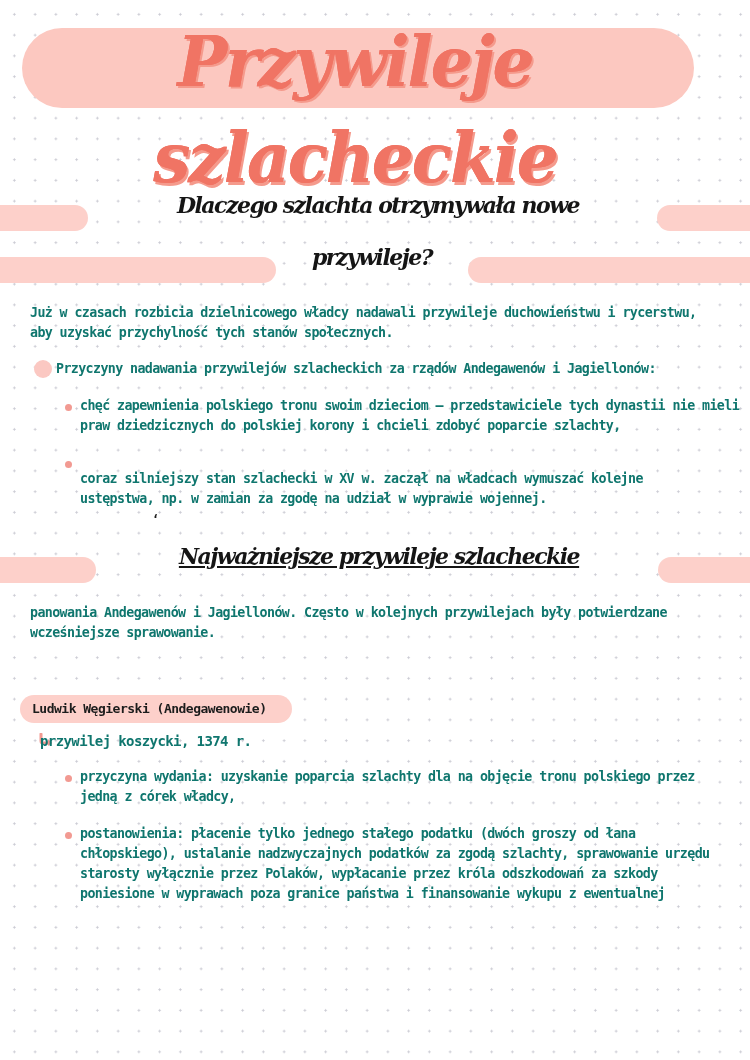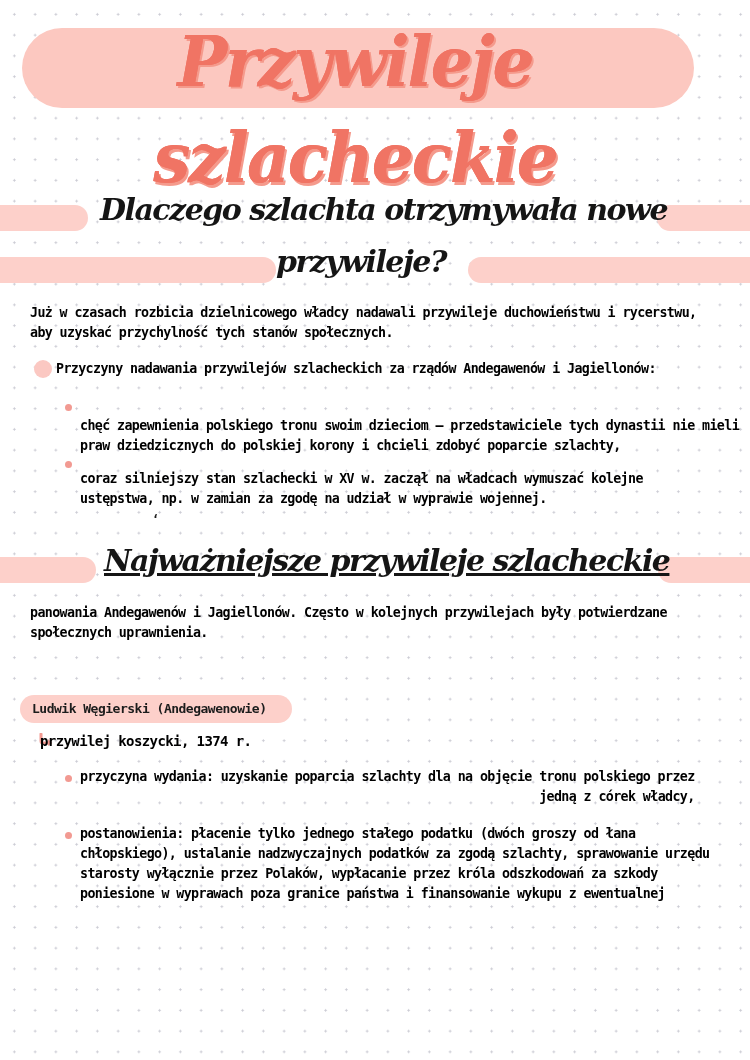--- a/index.html
+++ b/index.html
@@ -41,10 +41,10 @@
   .bar.right { border-radius: 14px 0 0 14px; right: 0; }
 
   .heading {
-    position: absolute; 
+    position: absolute; text-align: center;
     font-family: "DejaVu Serif", serif;
     font-style: italic; font-weight: bold;
-    font-size: 30px; letter-spacing: -1.5px;
+    font-size: 22px; letter-spacing: -1.5px;
     color: #151515;
     white-space: nowrap;
   }

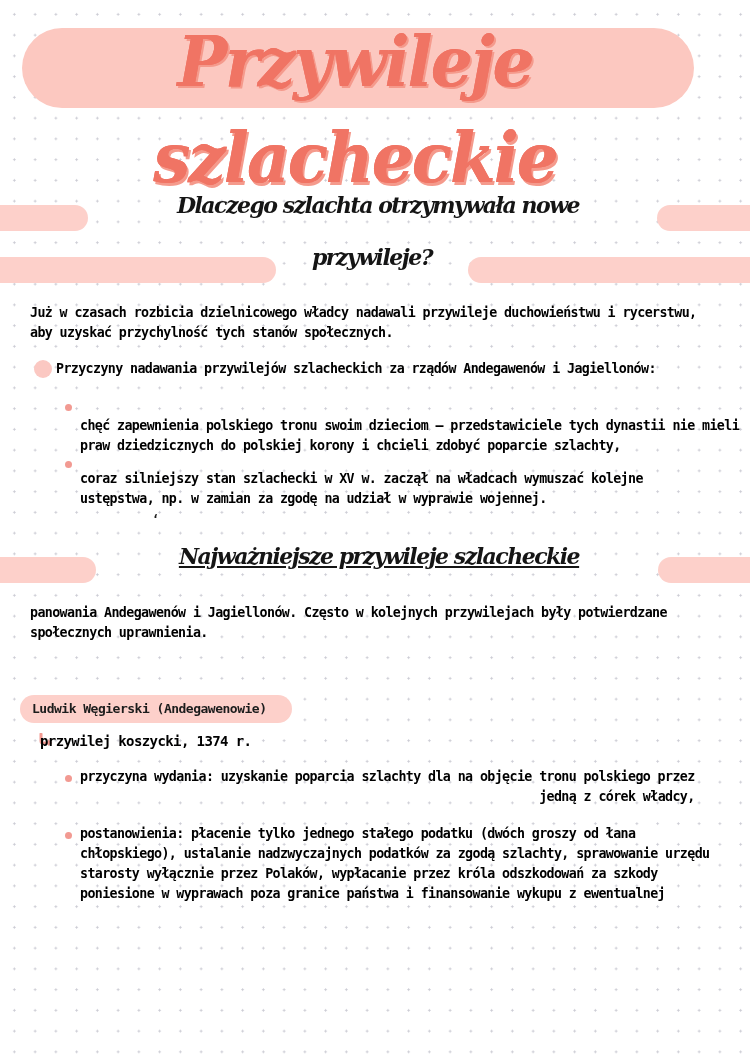--- a/index.html
+++ b/index.html
@@ -52,7 +52,7 @@
   .para {
     position: absolute; font-size: 13.3px; line-height: 20px;
     font-weight: bold; letter-spacing: -0.6px;
-    color: #000000;
+    color: #0f766e;
   }
 
   .pink-dot-big {

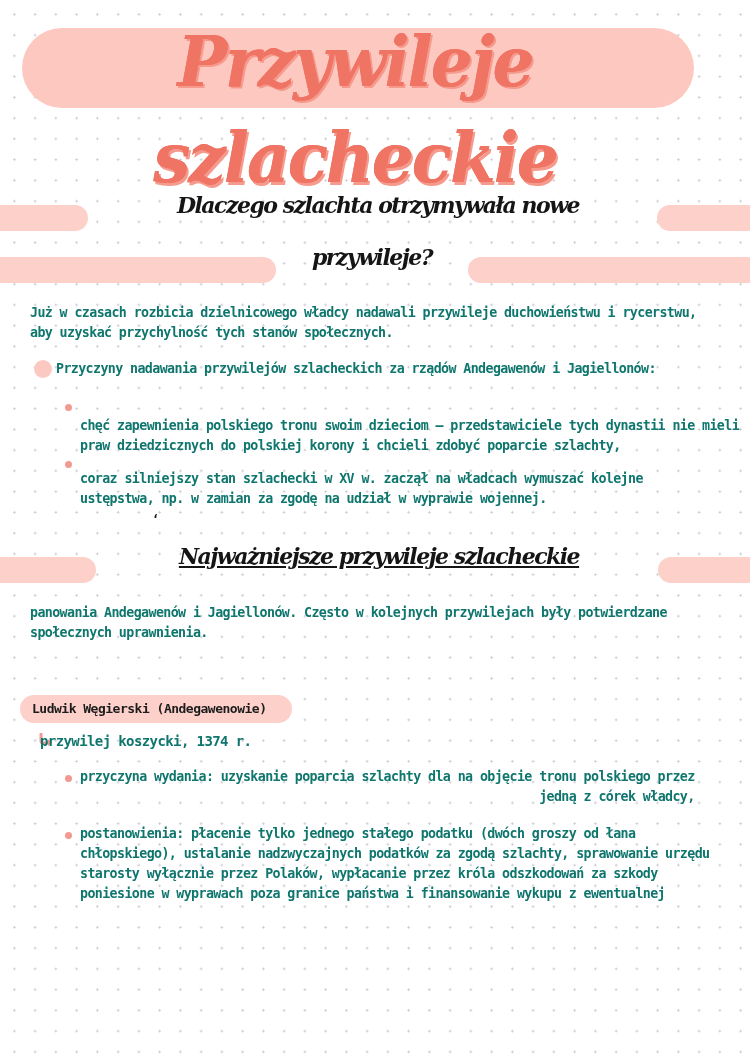--- a/index.html
+++ b/index.html
@@ -98,7 +98,7 @@
 <div class="para" style="left:56px; top:359px;">Przyczyny nadawania przywilejów szlacheckich za rządów Andegawenów i Jagiellonów:</div>
 
 <div class="pink-dot-small" style="left:65px; top:404px;"></div>
-<div class="para" style="left:80px; top:396px;margin-top:20px;">
+<div class="para" style="left:80px; top:396px;">
   <div>chęć zapewnienia polskiego tronu swoim dzieciom – przedstawiciele tych dynastii nie mieli</div>
   <div>praw dziedzicznych do polskiej korony i chcieli zdobyć poparcie szlachty,</div>
 </div>

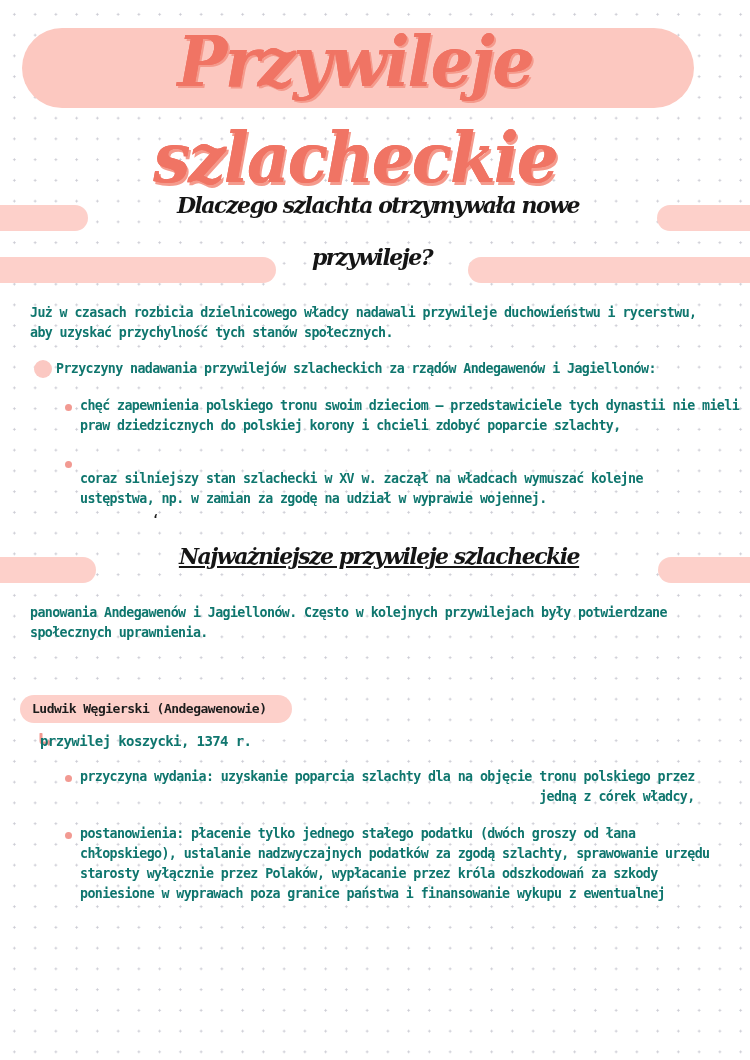--- a/index.html
+++ b/index.html
@@ -117,7 +117,7 @@
 
 <div class="para" style="left:30px; top:603px;">
   <div>panowania Andegawenów i Jagiellonów. Często w kolejnych przywilejach były potwierdzane</div>
-  <div>społecznych uprawnienia.</div>
+  <div>wcześniejsze sprawowanie.</div>
 </div>
 
 <div class="pill"></div>

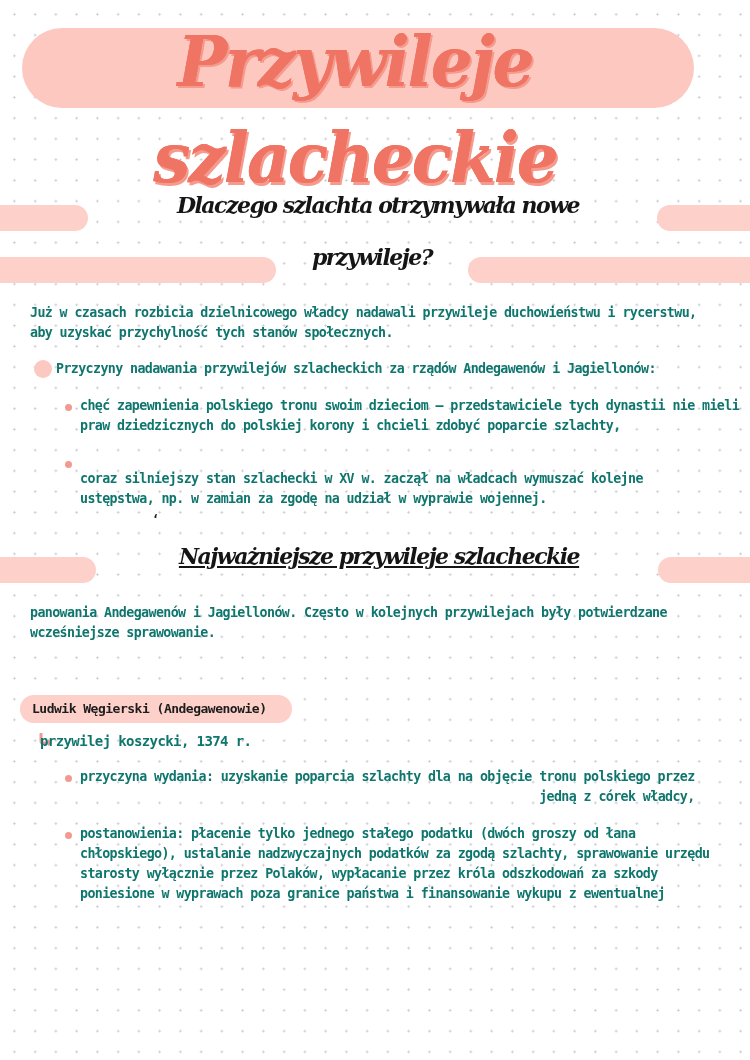--- a/index.html
+++ b/index.html
@@ -130,7 +130,7 @@
 <div class="para" style="left:40px; top:731px; font-size:14px;">przywilej koszycki, 1374 r.</div>
 
 <div class="pink-dot-small" style="left:65px; top:775px;"></div>
-<div class="para" style="left:80px; top:767px;text-align:right;">
+<div class="para" style="left:80px; top:767px;">
   <div>przyczyna wydania: uzyskanie poparcia szlachty dla na objęcie tronu polskiego przez</div>
   <div>jedną z córek władcy,</div>
 </div>

